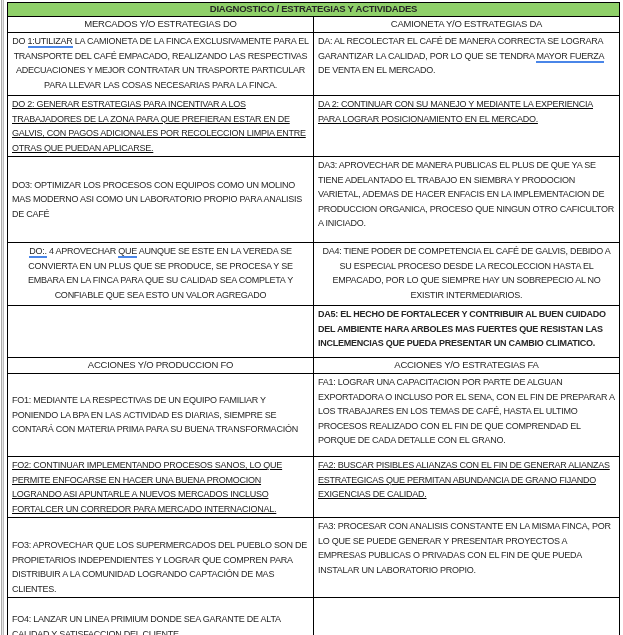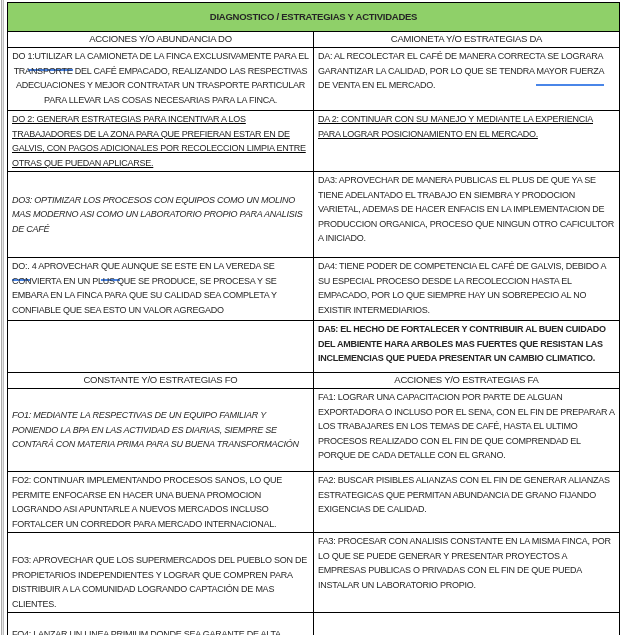--- a/index.html
+++ b/index.html
@@ -31,7 +31,7 @@
   tr.h-title td{
     background:var(--accent,#8fd069);
     text-align:center;font-weight:700;font-size:9.5px;
-    height:14px;line-height:12px;padding:8px 2px;
+    height:14px;line-height:12px;padding:0 2px;
   }
   tr.h-hdr td{
     text-align:center;height:16px;line-height:14px;font-size:9.5px;padding:0 2px;

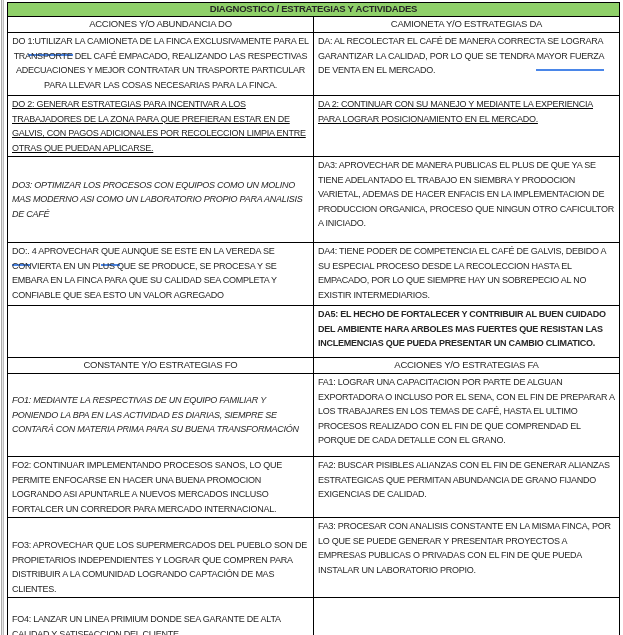--- a/index.html
+++ b/index.html
@@ -60,7 +60,7 @@
     <td colspan="2">DIAGNOSTICO / ESTRATEGIAS Y ACTIVIDADES</td>
   </tr>
   <tr class="h-hdr">
-    <td class="col-l">ACCIONES Y/O ABUNDANCIA DO</td>
+    <td class="col-l">MERCADOS Y/O ESTRATEGIAS DO</td>
     <td class="col-r">CAMIONETA Y/O ESTRATEGIAS DA</td>
   </tr>
   <tr class="r1">

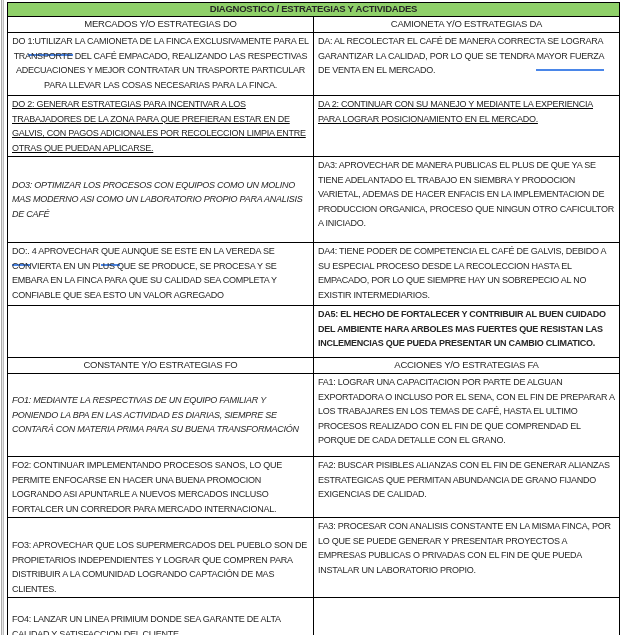--- a/index.html
+++ b/index.html
@@ -46,7 +46,7 @@
   td.col-r{width:273px;}
   span.u{
     border-bottom:2px solid var(--blue,#4a86e8);
-    padding-bottom:8px;
+    padding-bottom:0px;
   }
 </style>
 </head>

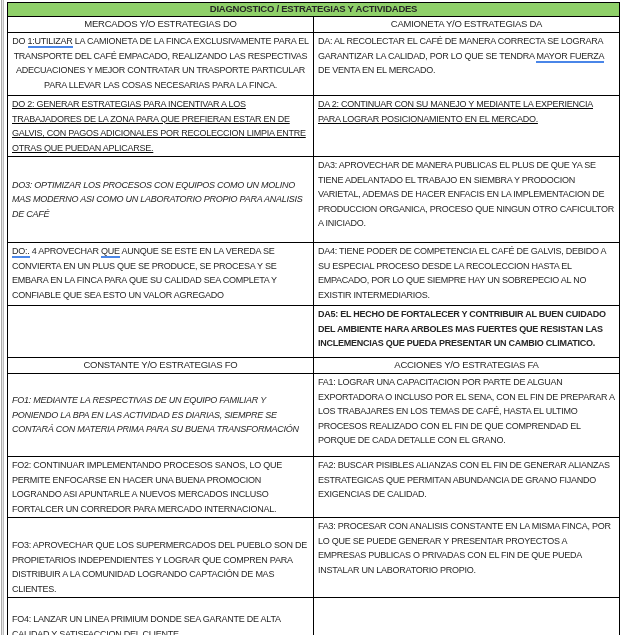--- a/index.html
+++ b/index.html
@@ -40,7 +40,7 @@
   tr.r4{height:63px;} tr.r5{height:52px;font-weight:bold;}
   tr.r6{height:83px;} tr.r7{height:54px;} tr.r8{height:80px;} tr.r9{height:45px;}
   td.c-center{text-align:center;}
-  td.vmid{vertical-align:middle;font-style:italic;}
+  td.vmid{vertical-align:middle;}
   td.vbot{vertical-align:bottom;}
   td.col-l{width:340px;}
   td.col-r{width:273px;}

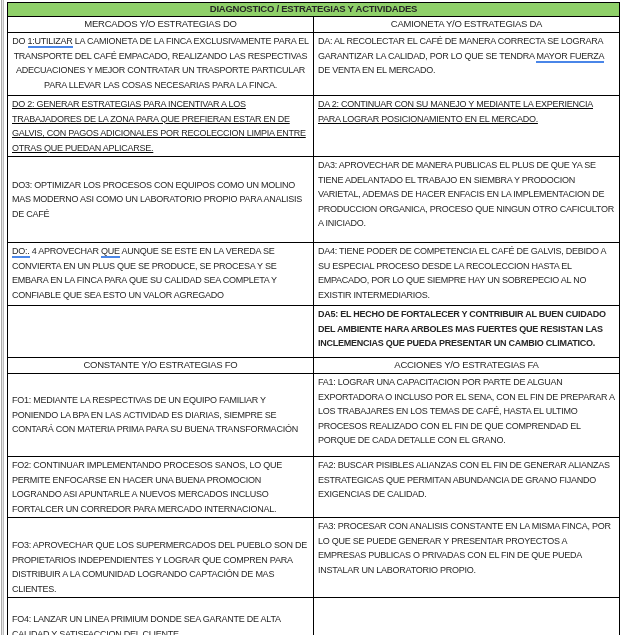--- a/index.html
+++ b/index.html
@@ -37,7 +37,7 @@
     text-align:center;height:16px;line-height:14px;font-size:9.5px;padding:0 2px;
   }
   tr.r1{height:63px;} tr.r2{height:51px;text-decoration:underline;} tr.r3{height:86px;}
-  tr.r4{height:63px;} tr.r5{height:52px;font-weight:bold;}
+  tr.r4{height:63px;text-align:center;} tr.r5{height:52px;font-weight:bold;}
   tr.r6{height:83px;} tr.r7{height:54px;} tr.r8{height:80px;} tr.r9{height:45px;}
   td.c-center{text-align:center;}
   td.vmid{vertical-align:middle;}

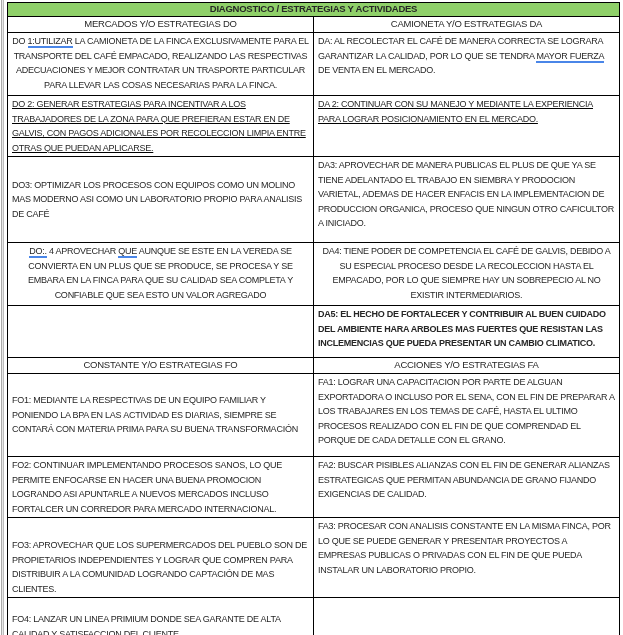--- a/index.html
+++ b/index.html
@@ -90,7 +90,7 @@
     <td class="col-r">DA5: EL HECHO DE FORTALECER Y CONTRIBUIR AL BUEN CUIDADO DEL AMBIENTE HARA ARBOLES MAS FUERTES QUE RESISTAN LAS INCLEMENCIAS QUE PUEDA PRESENTAR UN CAMBIO CLIMATICO.</td>
   </tr>
   <tr class="h-hdr">
-    <td class="col-l">CONSTANTE Y/O ESTRATEGIAS FO</td>
+    <td class="col-l">ACCIONES Y/O PRODUCCION FO</td>
     <td class="col-r">ACCIONES Y/O ESTRATEGIAS FA</td>
   </tr>
   <tr class="r6">

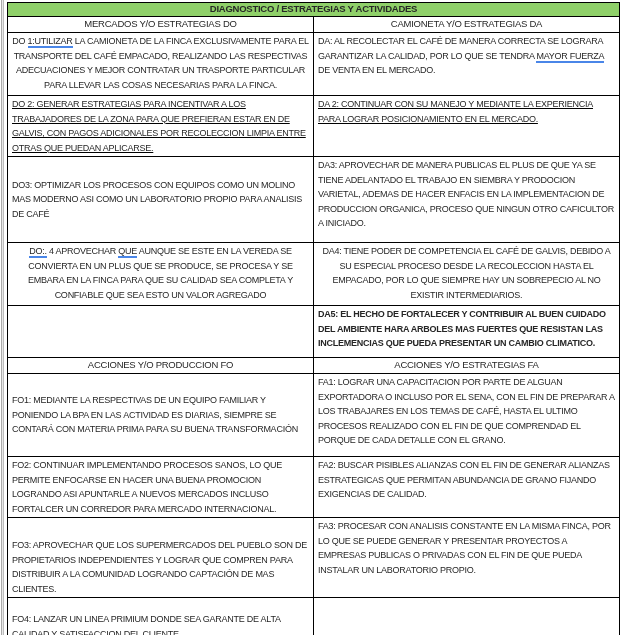--- a/index.html
+++ b/index.html
@@ -38,7 +38,7 @@
   }
   tr.r1{height:63px;} tr.r2{height:51px;text-decoration:underline;} tr.r3{height:86px;}
   tr.r4{height:63px;text-align:center;} tr.r5{height:52px;font-weight:bold;}
-  tr.r6{height:83px;} tr.r7{height:54px;} tr.r8{height:80px;} tr.r9{height:45px;}
+  tr.r6{height:83px;} tr.r7{height:54px;text-decoration:underline;} tr.r8{height:80px;} tr.r9{height:45px;}
   td.c-center{text-align:center;}
   td.vmid{vertical-align:middle;}
   td.vbot{vertical-align:bottom;}

